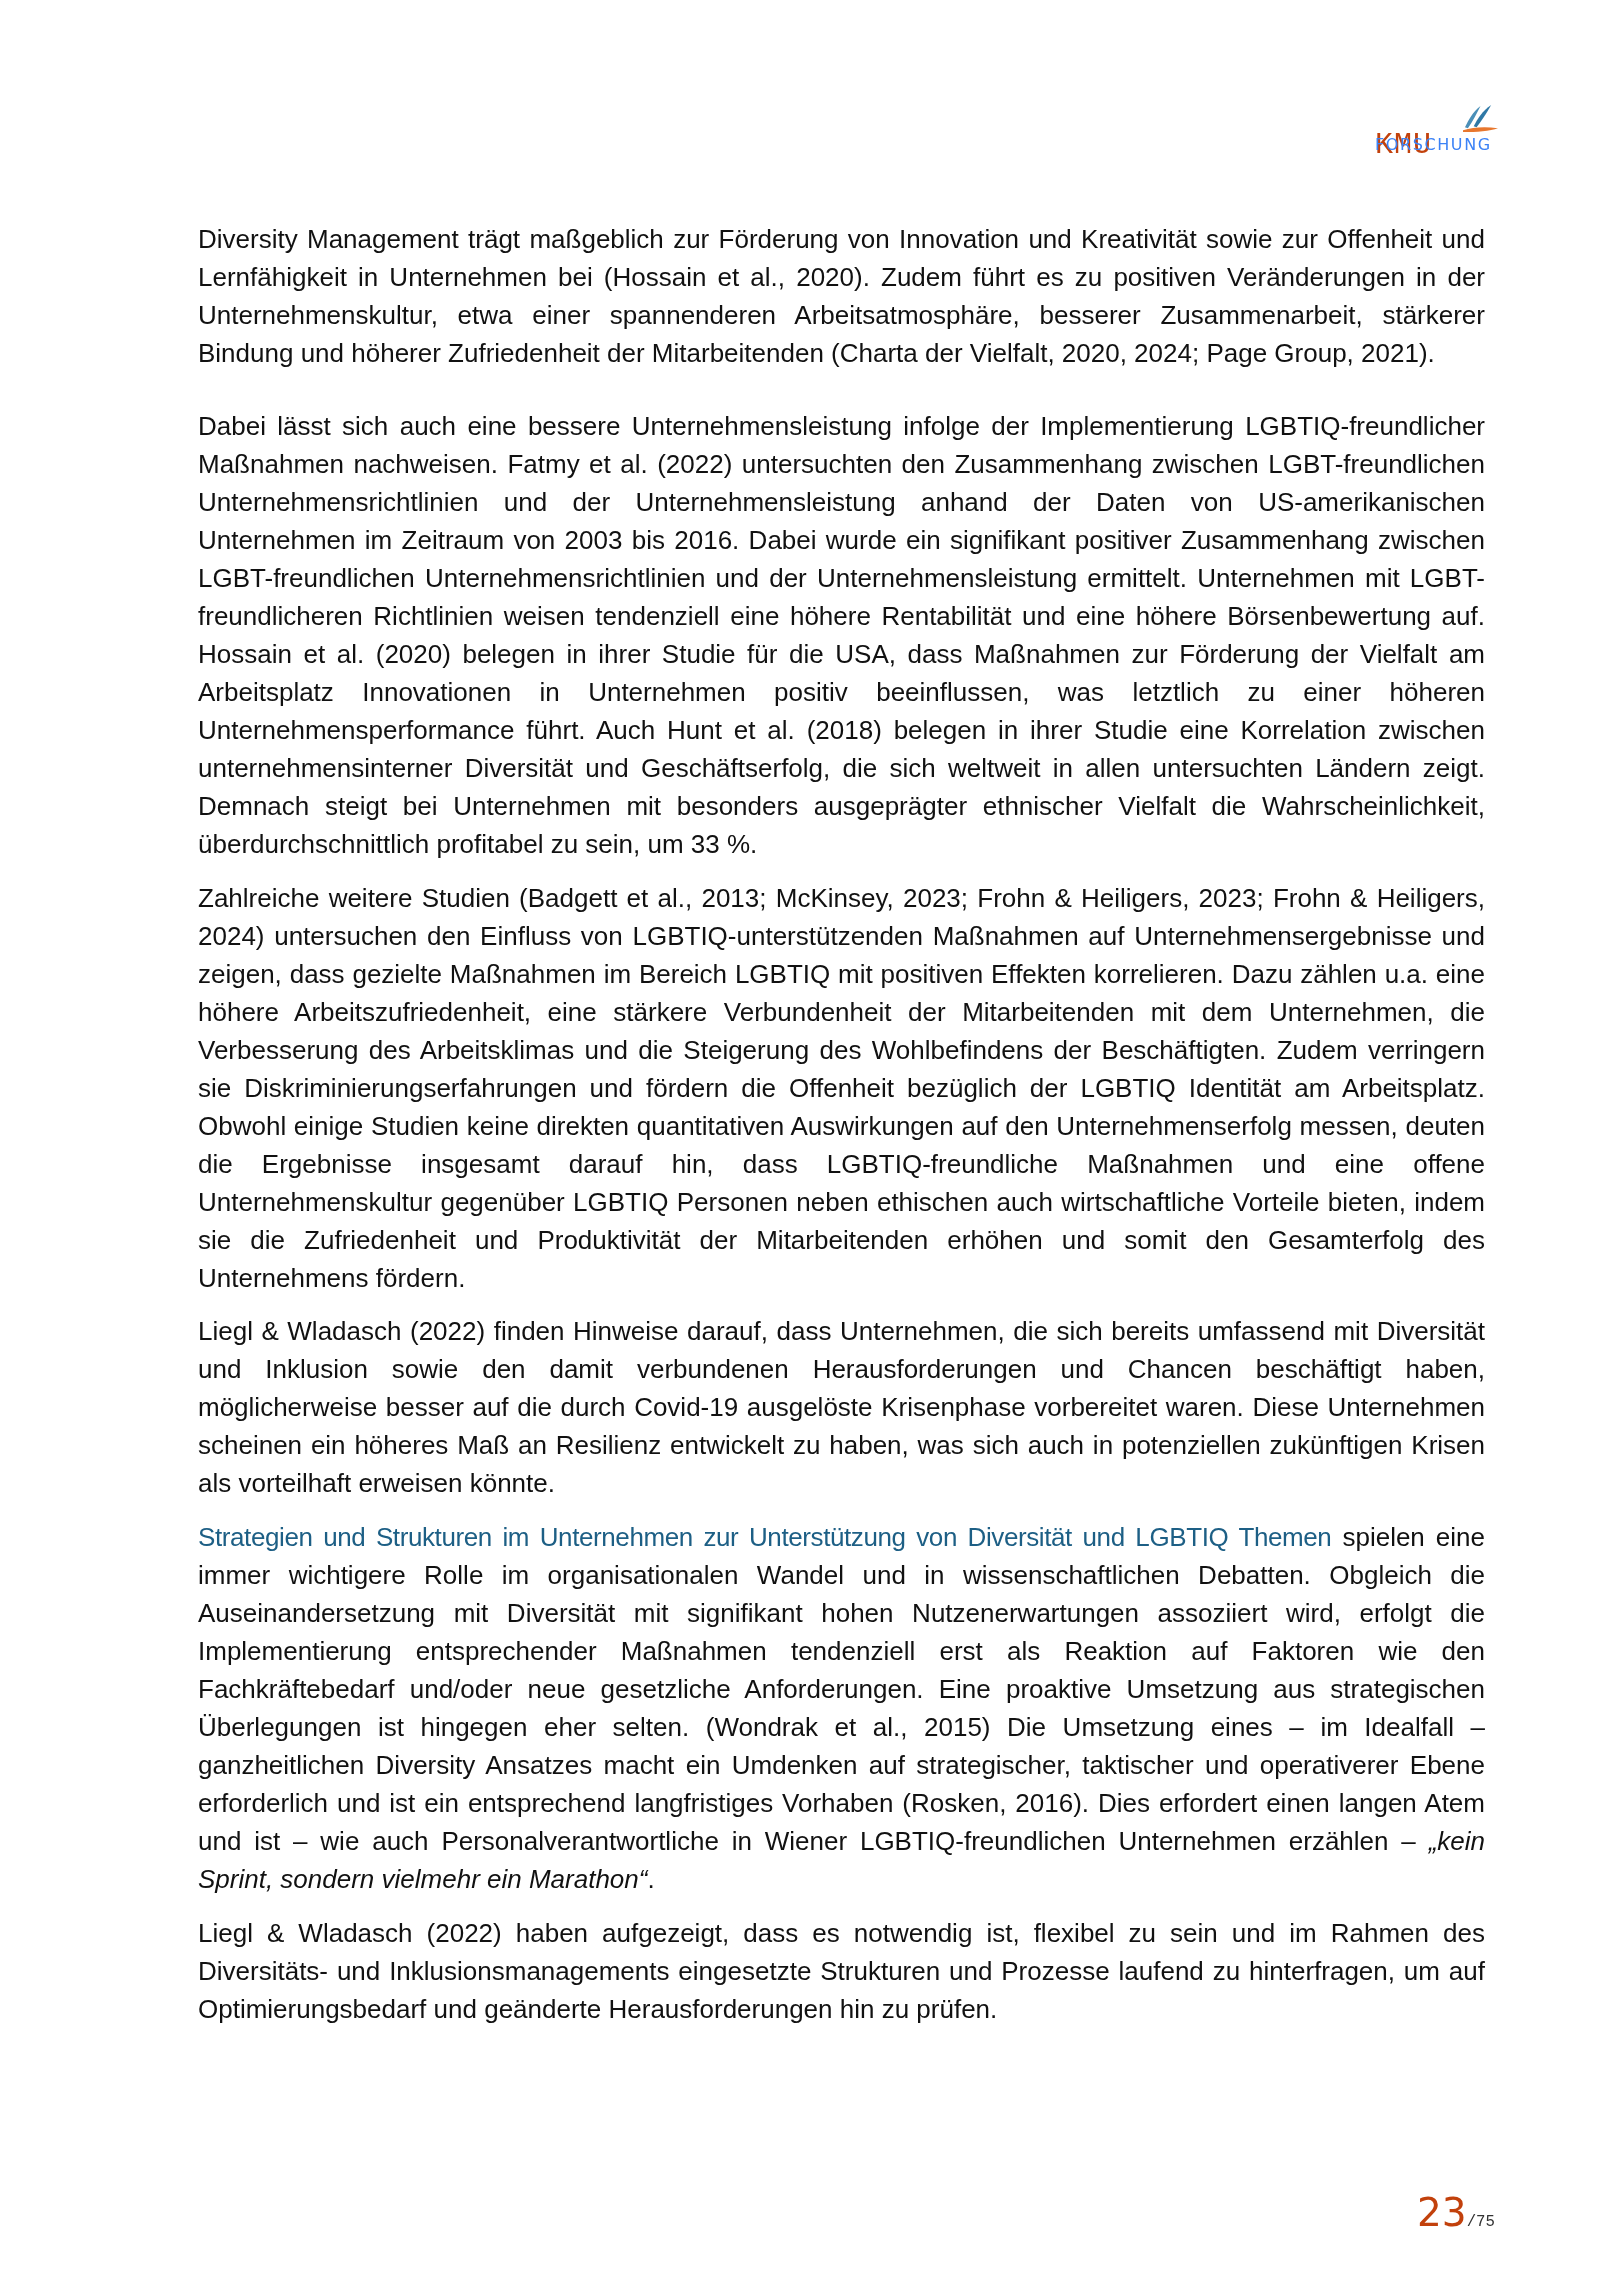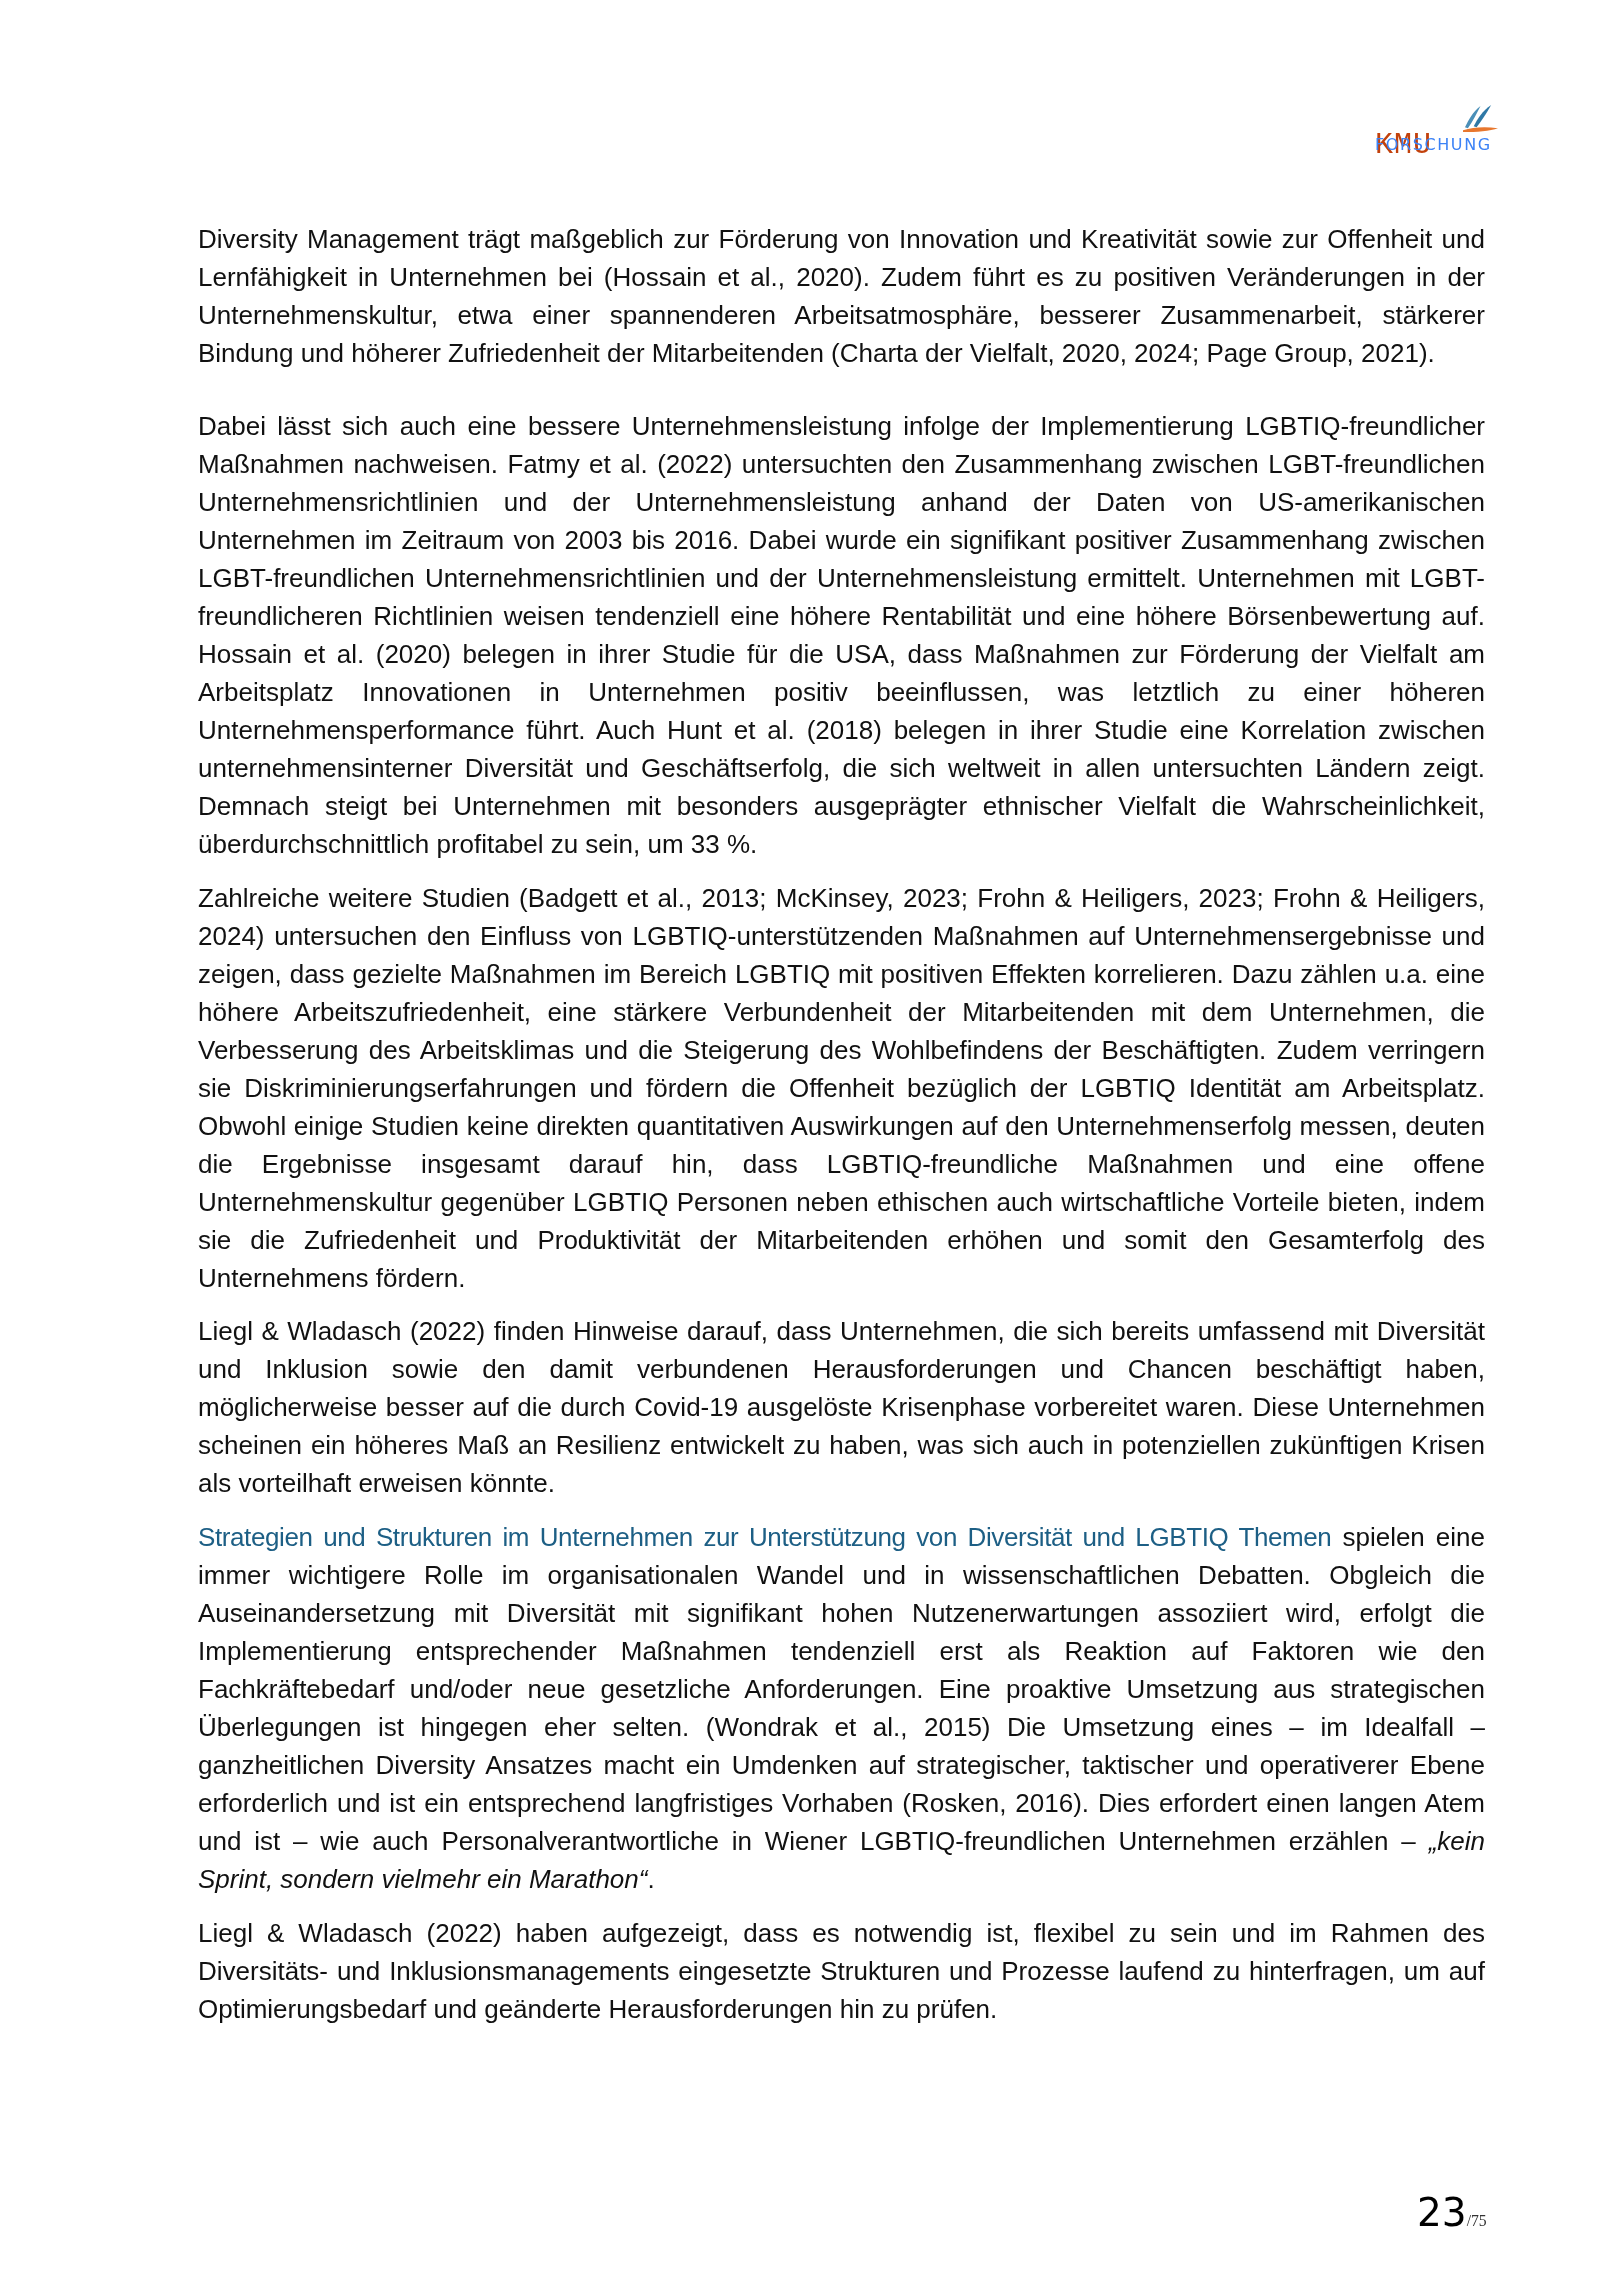--- a/index.html
+++ b/index.html
@@ -82,7 +82,7 @@
   .page-current {
     font-family: "DejaVu Sans", "Liberation Sans", sans-serif;
     font-size: 39px;
-    color: #000000;
+    color: #c2410c;
   }
   .page-total {
     font-family: Liberation Serif, serif;

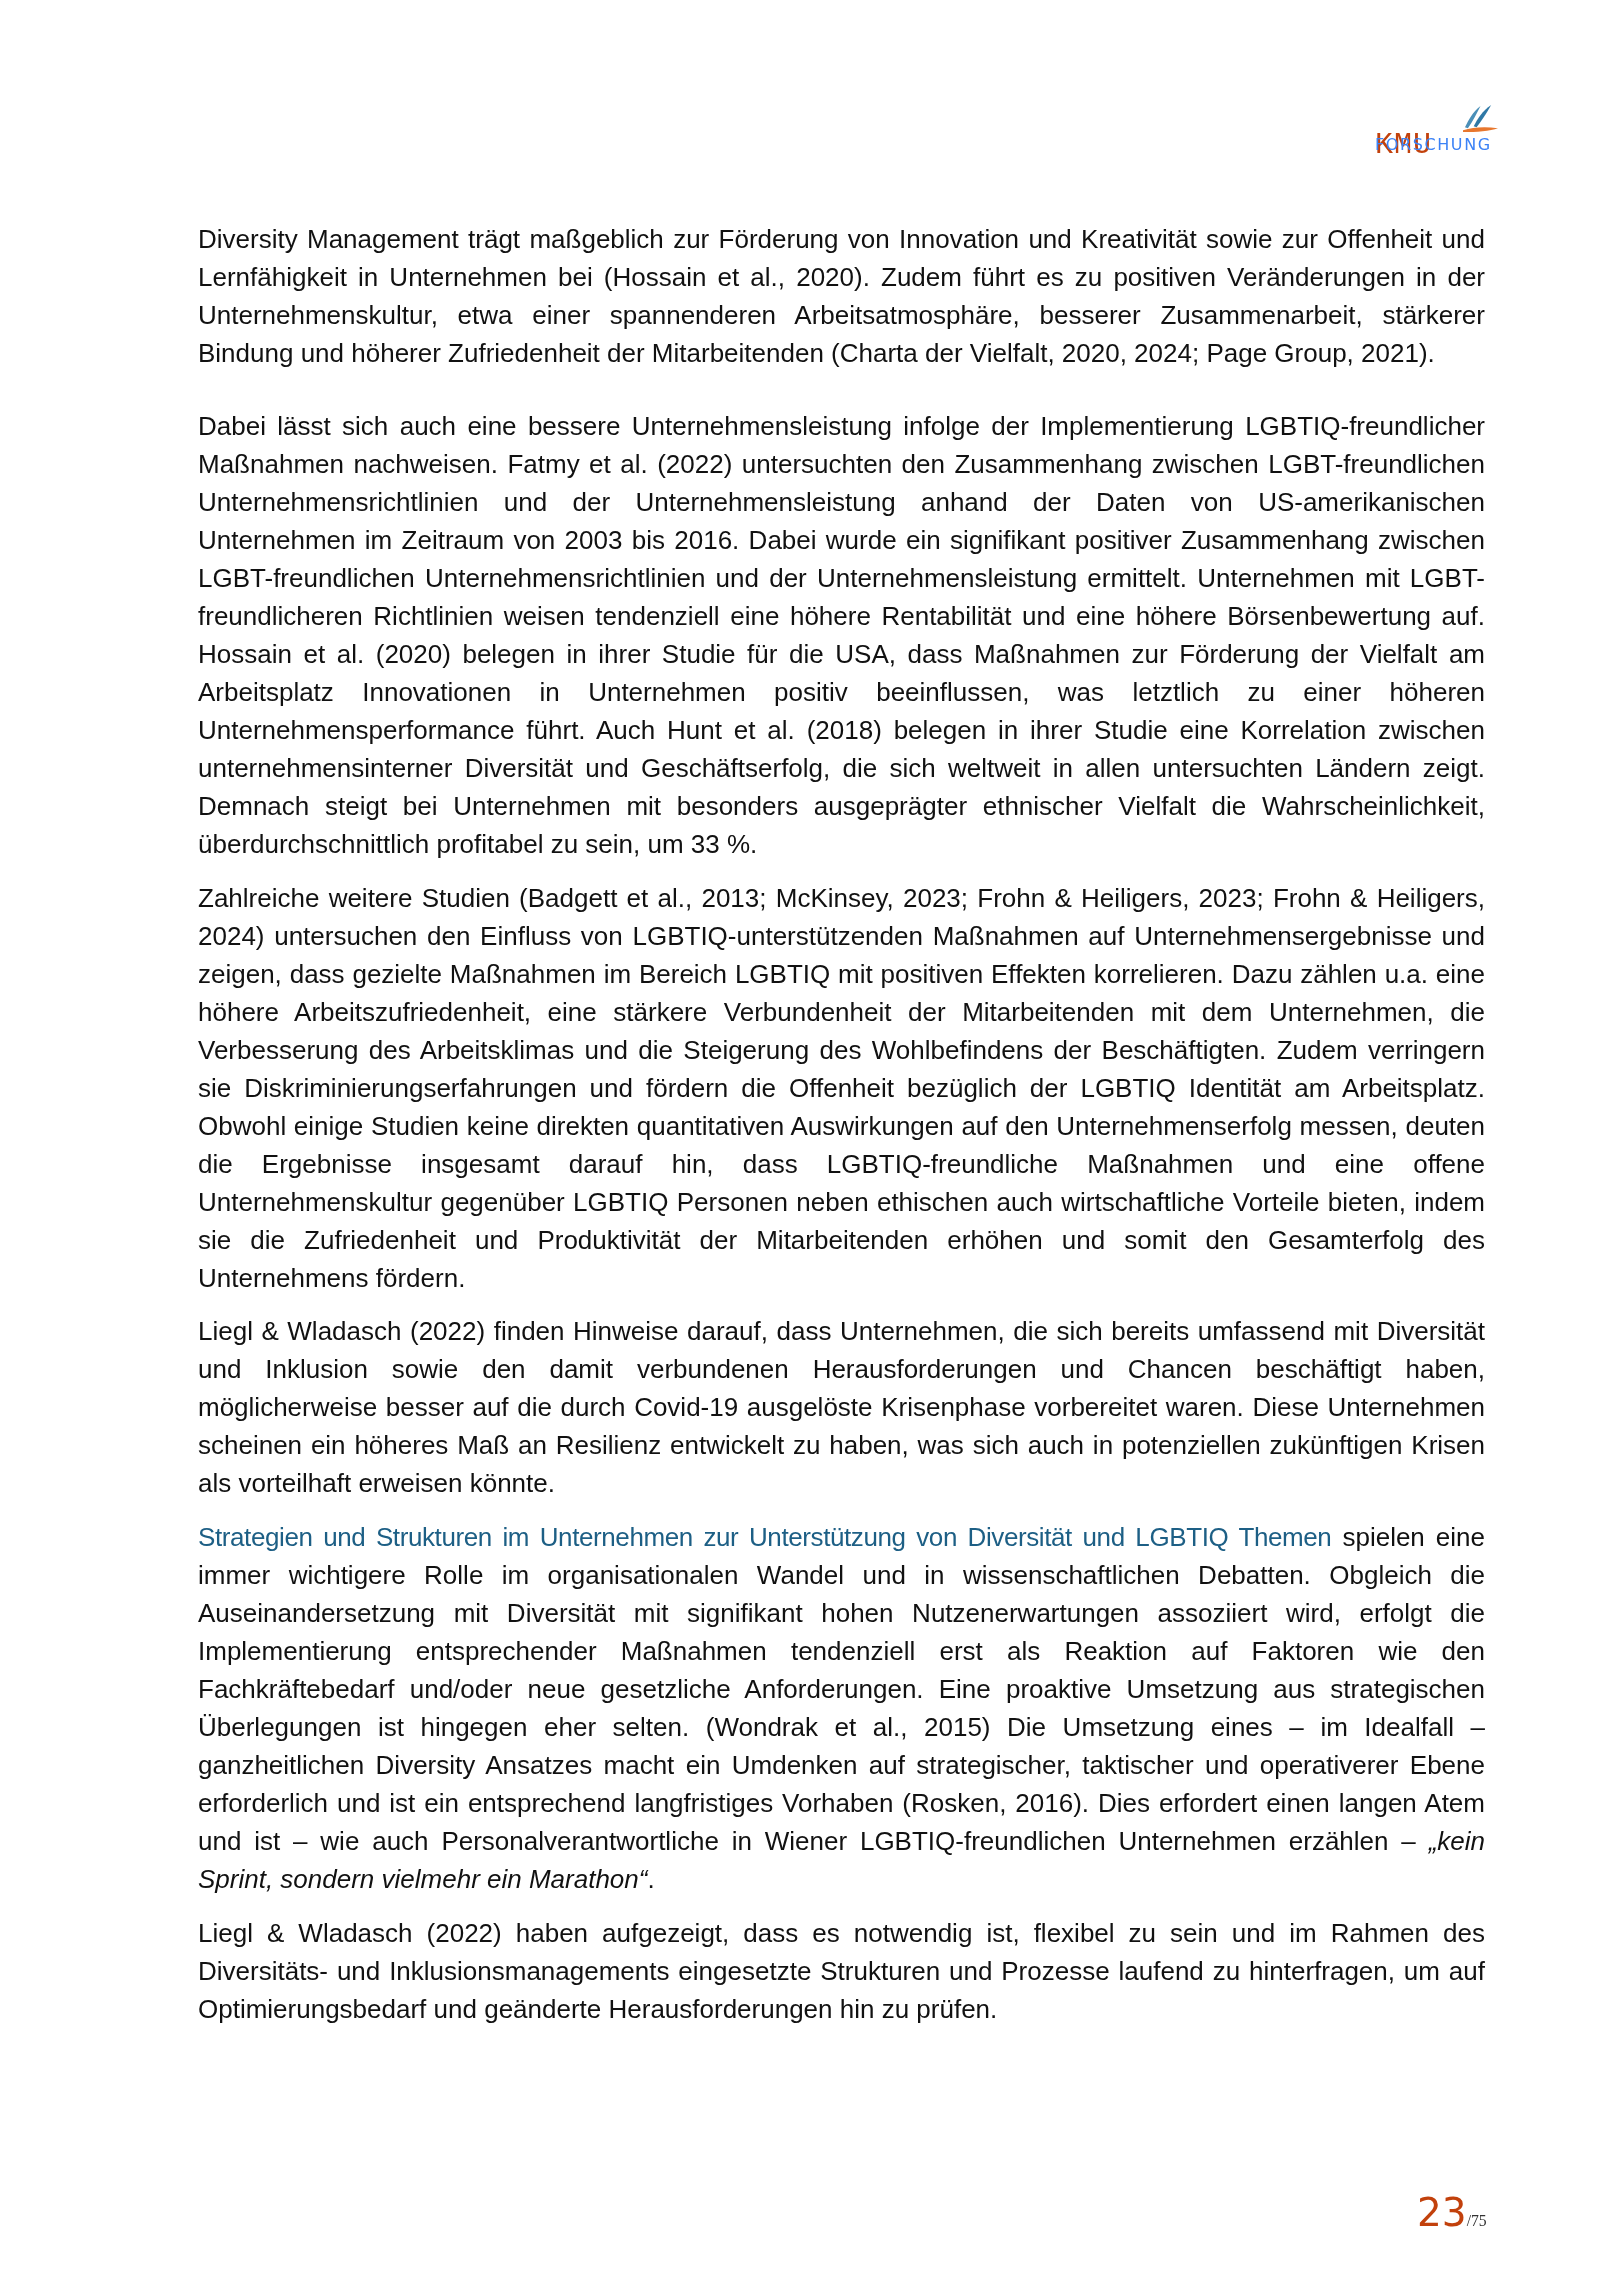--- a/index.html
+++ b/index.html
@@ -85,7 +85,7 @@
     color: #c2410c;
   }
   .page-total {
-    font-family: Liberation Serif, serif;
+    font-family: Liberation Mono, monospace;
     font-size: 15.7px;
     color: #333333;
   }

